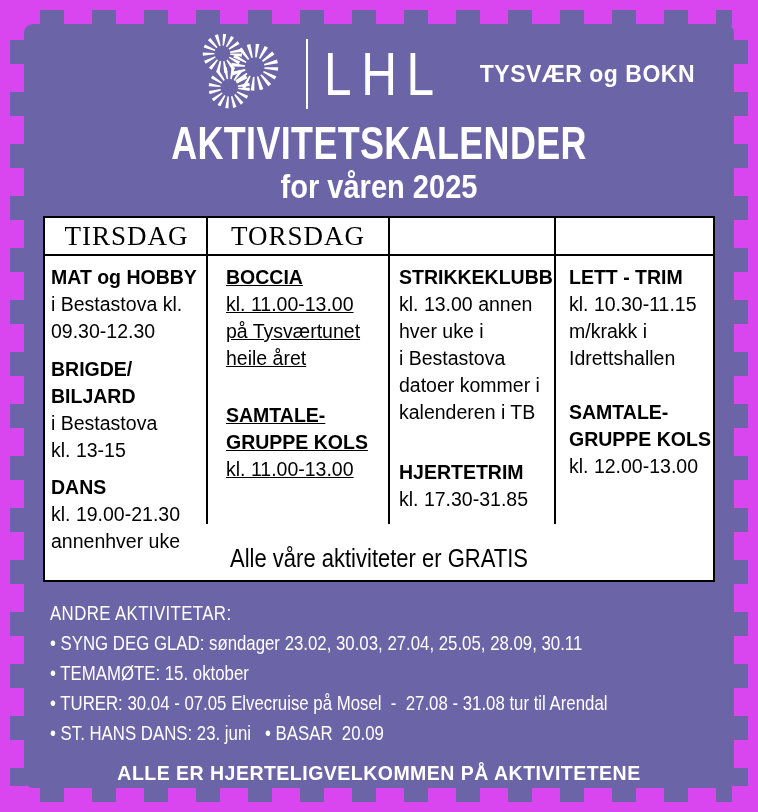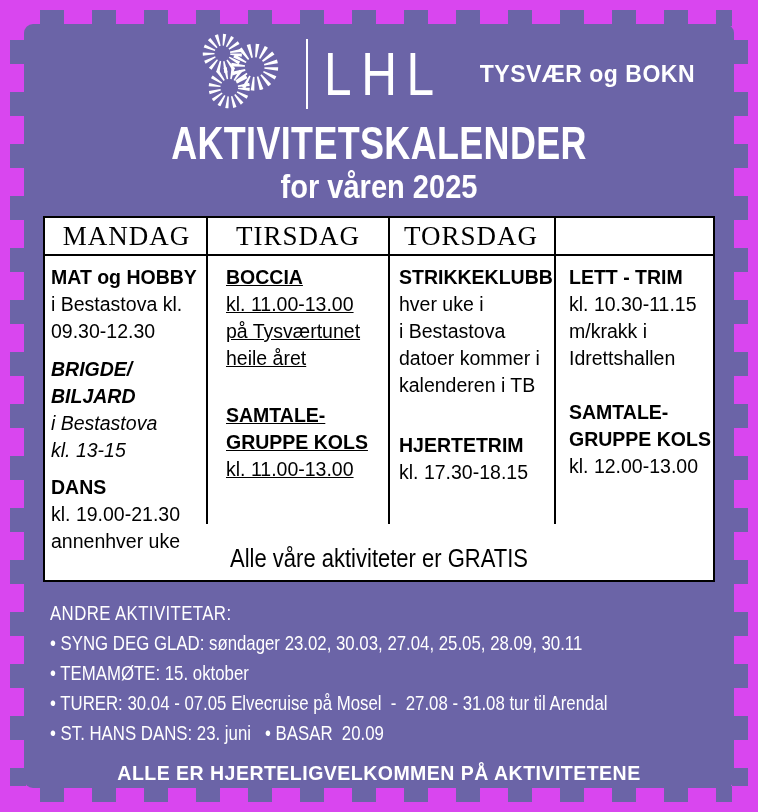--- a/index.html
+++ b/index.html
@@ -123,7 +123,6 @@
 
     <div class="cal-table">
       <div class="day-headers">
-        <div class="day-header">MANDAG</div>
         <div class="day-header">TIRSDAG</div>
         <div class="day-header">TORSDAG</div>
       </div>

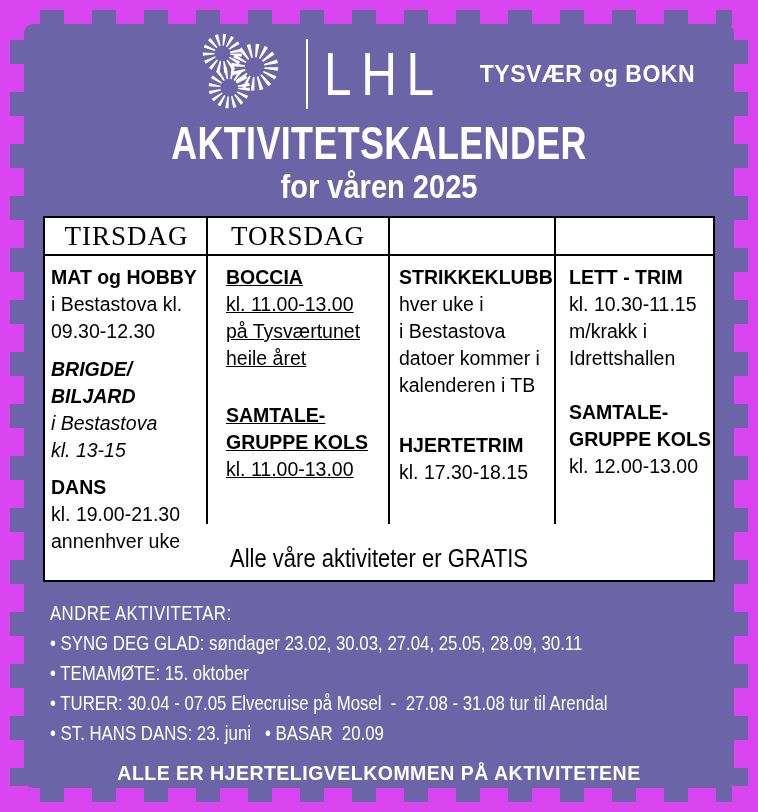--- a/index.html
+++ b/index.html
@@ -167,6 +167,7 @@
       <div class="day-col dc3">
         <div class="block">
           <div class="ln bold">STRIKKEKLUBB</div>
+          <div class="ln">kl. 13.00 annen</div>
           <div class="ln">hver uke i</div>
           <div class="ln">i Bestastova</div>
           <div class="ln">datoer kommer i</div>

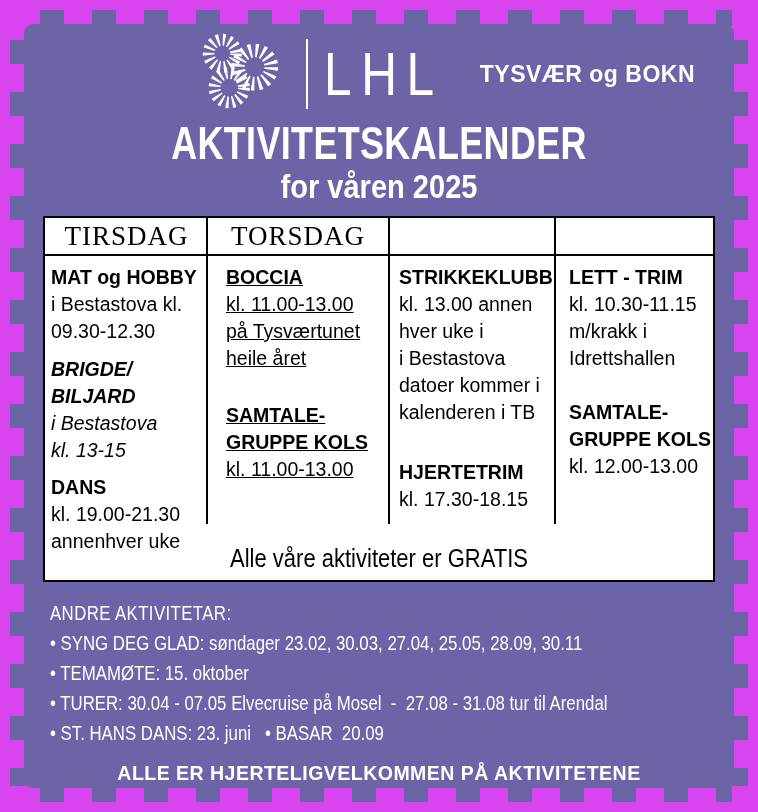--- a/index.html
+++ b/index.html
@@ -72,7 +72,7 @@
   .dc4 { left:524px; width:142px; }
   .ln { white-space:nowrap; }
   .ln.bold { font-weight:700; }
-  .mt10 { margin-top:10px; } .mt11 { margin-top:11px;font-style:italic; }
+  .mt10 { margin-top:10px; } .mt11 { margin-top:11px; }
   .mt27 { margin-top:27px; } .mt30 { margin-top:30px; } .mt33 { margin-top:33px; }
 
   .gratis {

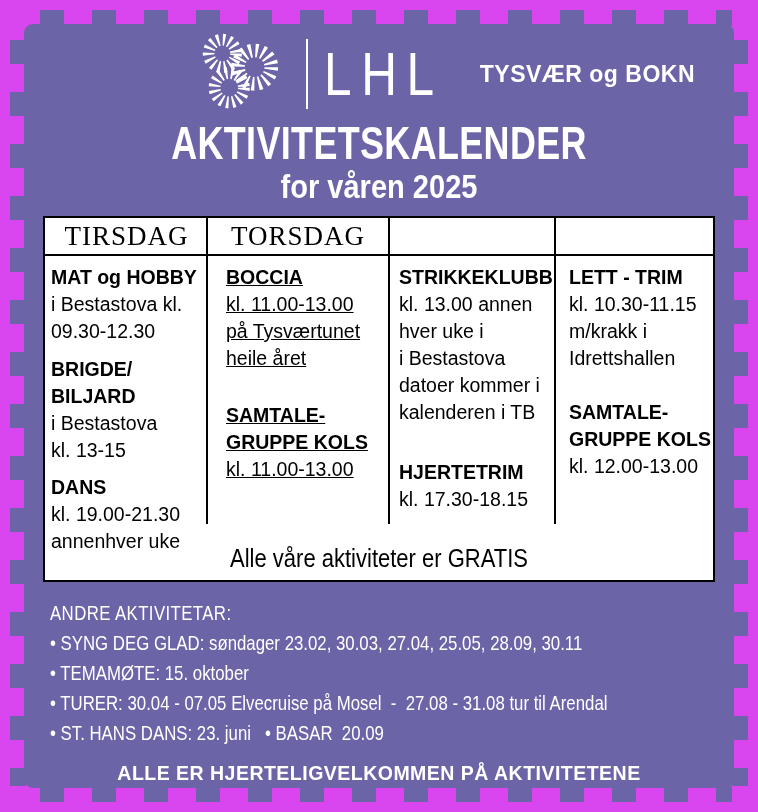--- a/index.html
+++ b/index.html
@@ -175,7 +175,7 @@
         </div>
         <div class="block mt33">
           <div class="ln bold">HJERTETRIM</div>
-          <div class="ln">kl. 17.30-18.15</div>
+          <div class="ln">kl. 17.30-31.85</div>
         </div>
       </div>
 

